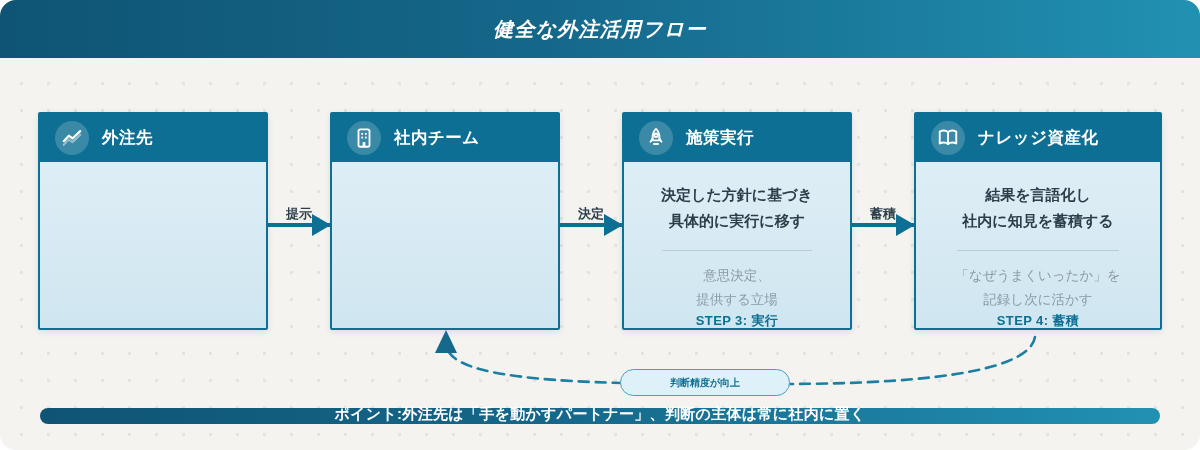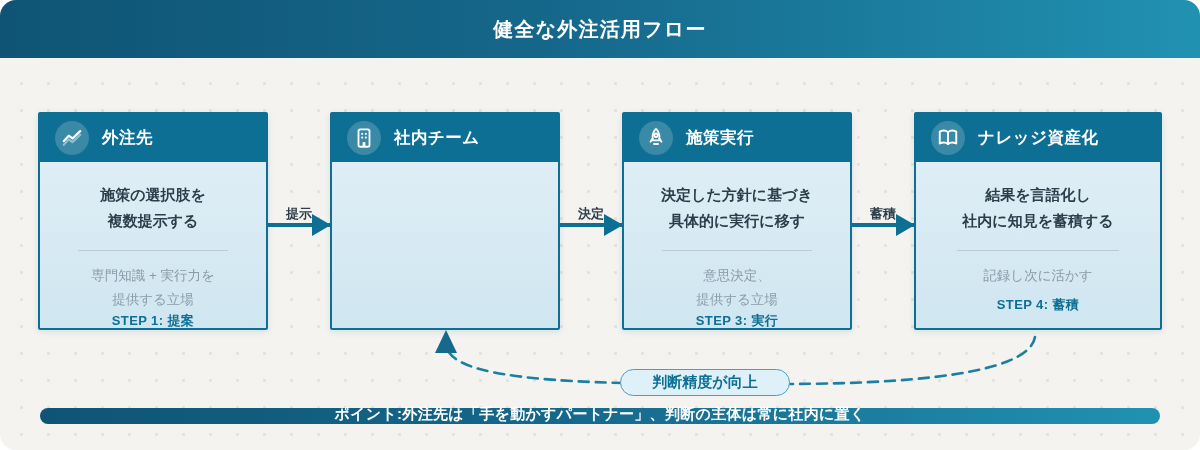--- a/index.html
+++ b/index.html
@@ -15,7 +15,7 @@
     background:linear-gradient(90deg,#0f5474 0%,#15678a 45%,#2191b2 100%);
     display:flex;align-items:center;justify-content:center;
   }
-  .titlebar h1{margin:0;color:#ffffff;font-size:20px;font-weight:700;letter-spacing:.06em;}
+  .titlebar h1{margin:0;color:#ffffff;font-size:20px;font-weight:700;letter-spacing:.06em;font-style:italic;}
   
   .flow-row{position:absolute;left:38px;right:38px;top:112px;height:218px;display:flex;}
   .card{

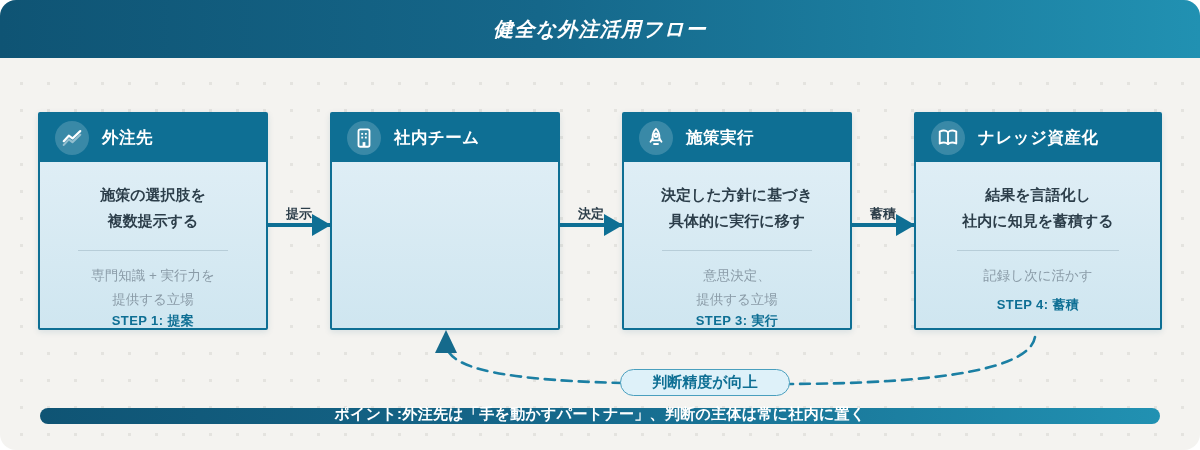--- a/index.html
+++ b/index.html
@@ -92,18 +92,6 @@
         </span>
         <h2>外注先</h2>
       </div>
-      <div class="card-body">
-        <div class="desc">
-          <div>施策の選択肢を</div>
-          <div>複数提示する</div>
-        </div>
-        <div class="divider"></div>
-        <div class="sub">
-          <div>専門知識 + 実行力を</div>
-          <div>提供する立場</div>
-        </div>
-        <div class="step-label">STEP 1: 提案</div>
-      </div>
     </section>
 
     <div class="connector">

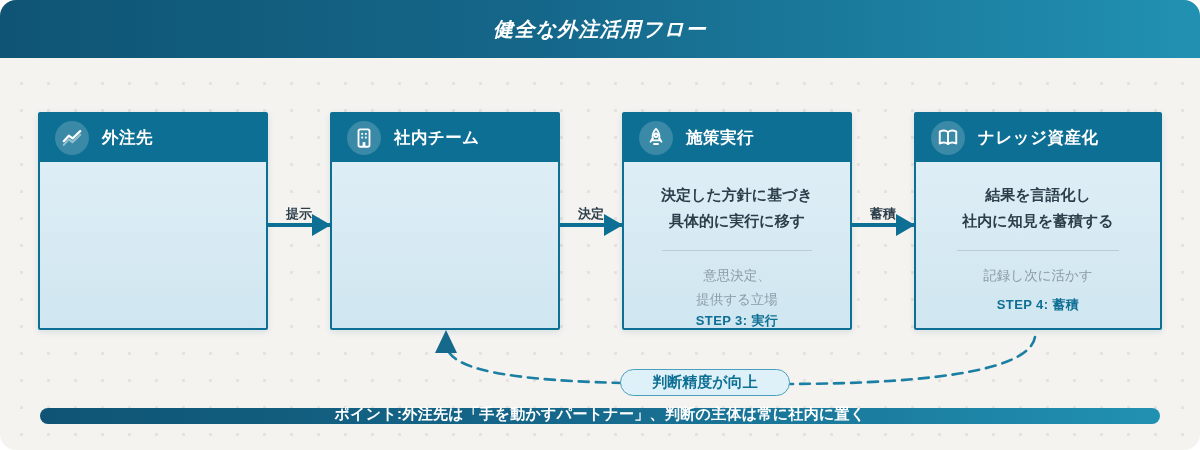--- a/index.html
+++ b/index.html
@@ -175,6 +175,7 @@
         </div>
         <div class="divider"></div>
         <div class="sub">
+          <div>「なぜうまくいったか」を</div>
           <div>記録し次に活かす</div>
         </div>
         <div class="step-label">STEP 4: 蓄積</div>

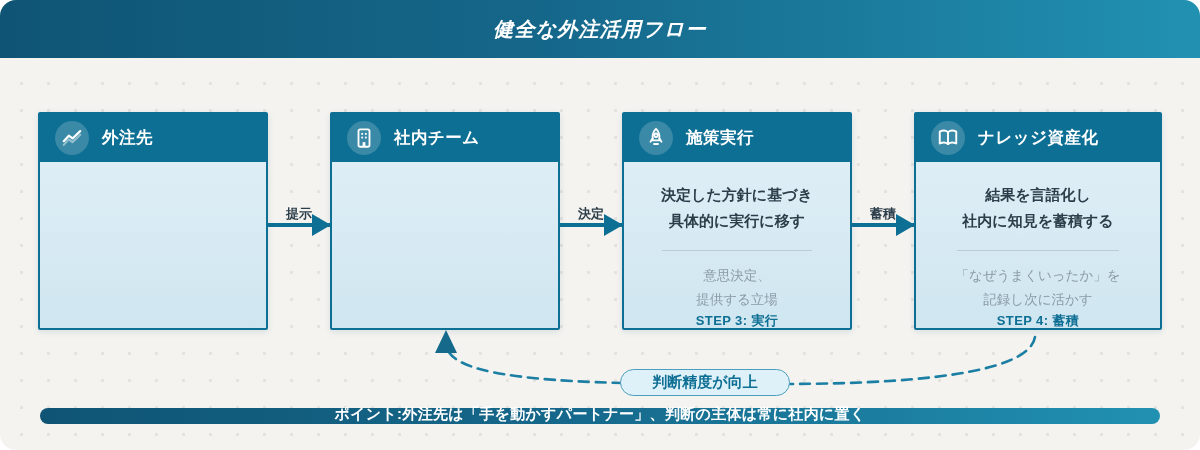--- a/index.html
+++ b/index.html
@@ -62,7 +62,7 @@
     background:#def1f9;border:1.5px solid #4a9fbe;border-radius:14px;
     display:flex;align-items:center;justify-content:center;box-sizing:border-box;
   }
-  .feedback-pill span{font-size:15px;font-weight:700;color:#0e6f94;}
+  .feedback-pill span{font-size:10px;font-weight:700;color:#0e6f94;}
   
   .footerbar{
     position:absolute;left:40px;right:40px;top:408px;height:16px;border-radius:16px;

